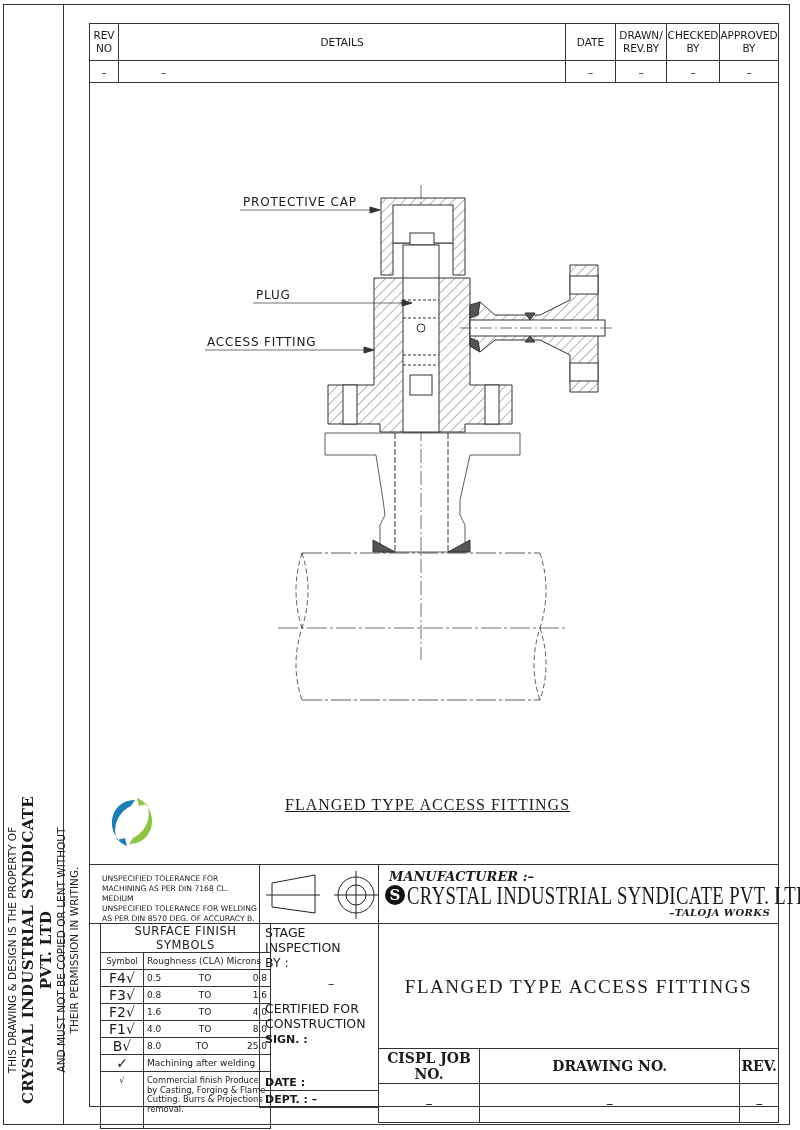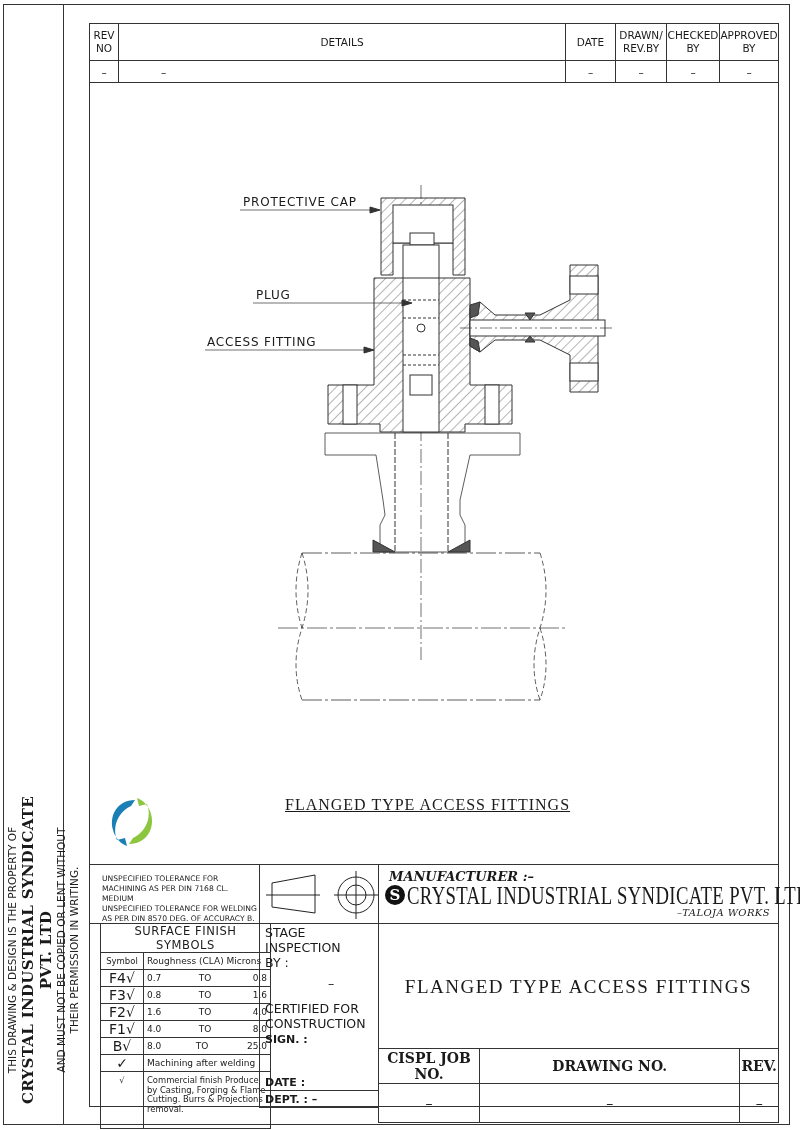--- a/index.html
+++ b/index.html
@@ -23,7 +23,7 @@
   .mfr .lbl { position:absolute; left:10px; top:4px; font-family:"DejaVu Serif", serif; font-style:italic; font-weight:bold; font-size:13px; }
   .mfr .name { position:absolute; left:28px; top:16px; font-family:"Liberation Serif", serif; font-size:26px; transform:scaleX(0.72); transform-origin:0 0; white-space:nowrap; letter-spacing:0.5px; }
   .mfr .logo { position:absolute; left:6px; top:20px; width:20px; height:20px; border-radius:50%; background:#111; color:#fff; font-size:15px; font-weight:bold; text-align:center; line-height:20px; font-family:"DejaVu Serif", serif; }
-  .mfr .works { position:absolute; right:8px; top:42px; font-family:"DejaVu Serif", serif; font-style:italic; font-weight:normal; font-size:10px; letter-spacing:0.4px; }
+  .mfr .works { position:absolute; right:8px; top:42px; font-family:"DejaVu Serif", serif; font-style:italic; font-weight:bold; font-size:10px; letter-spacing:0.4px; }
 
   table.sf { position:absolute; left:100px; top:923px; width:171px; border-collapse:collapse; font-size:9px; }
   table.sf td { border:1px solid #333; height:16px; padding:0 3px; }

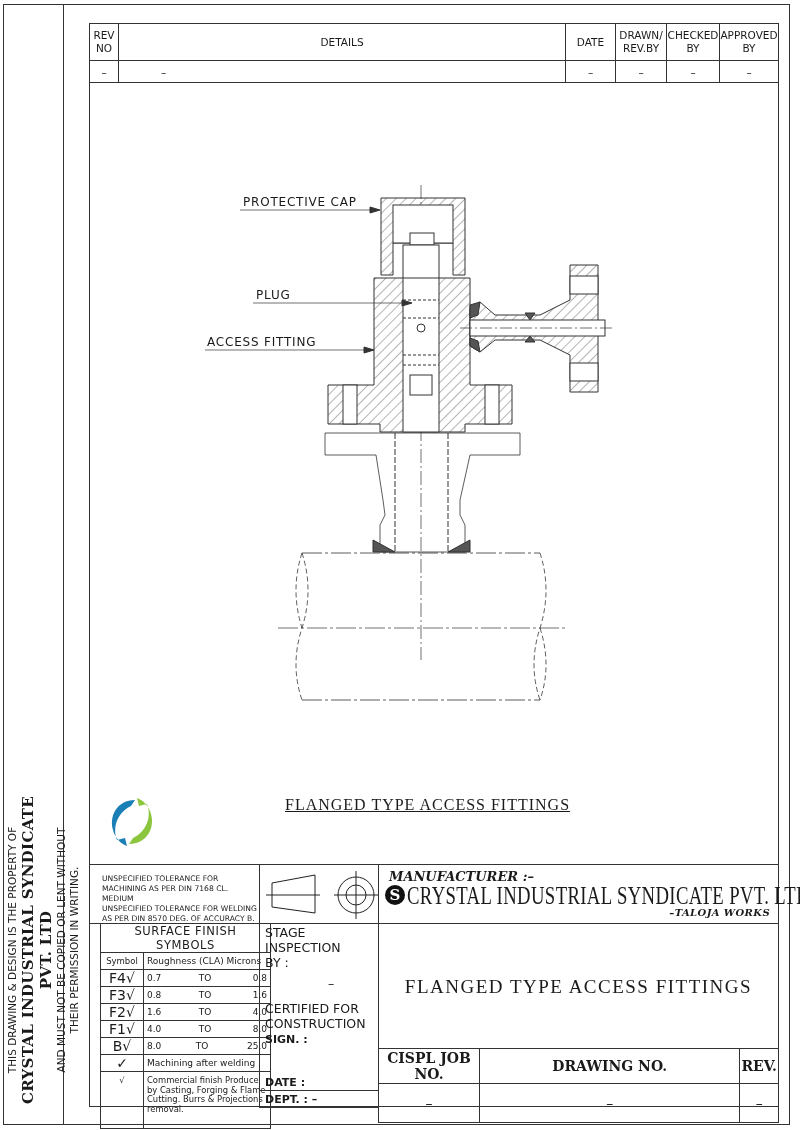--- a/index.html
+++ b/index.html
@@ -203,7 +203,7 @@
     <td class="s">F4√</td>
     <td class="r">
           <div class="sf-range">
-            <span>0.7</span>
+            <span>0.5</span>
             <span>TO</span>
             <span>0.8</span>
           </div>

